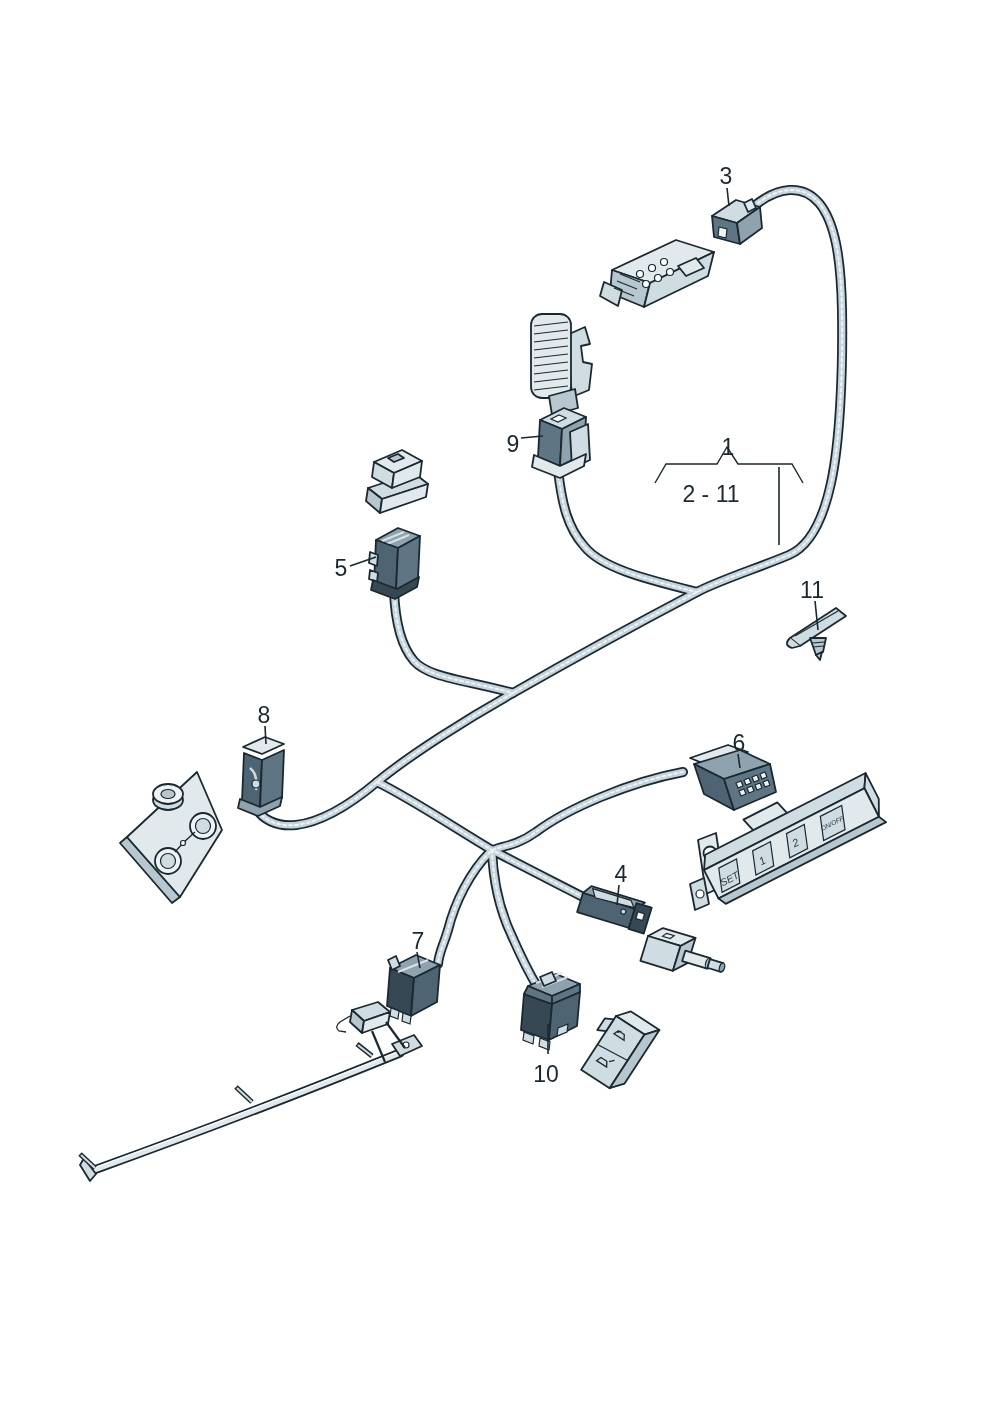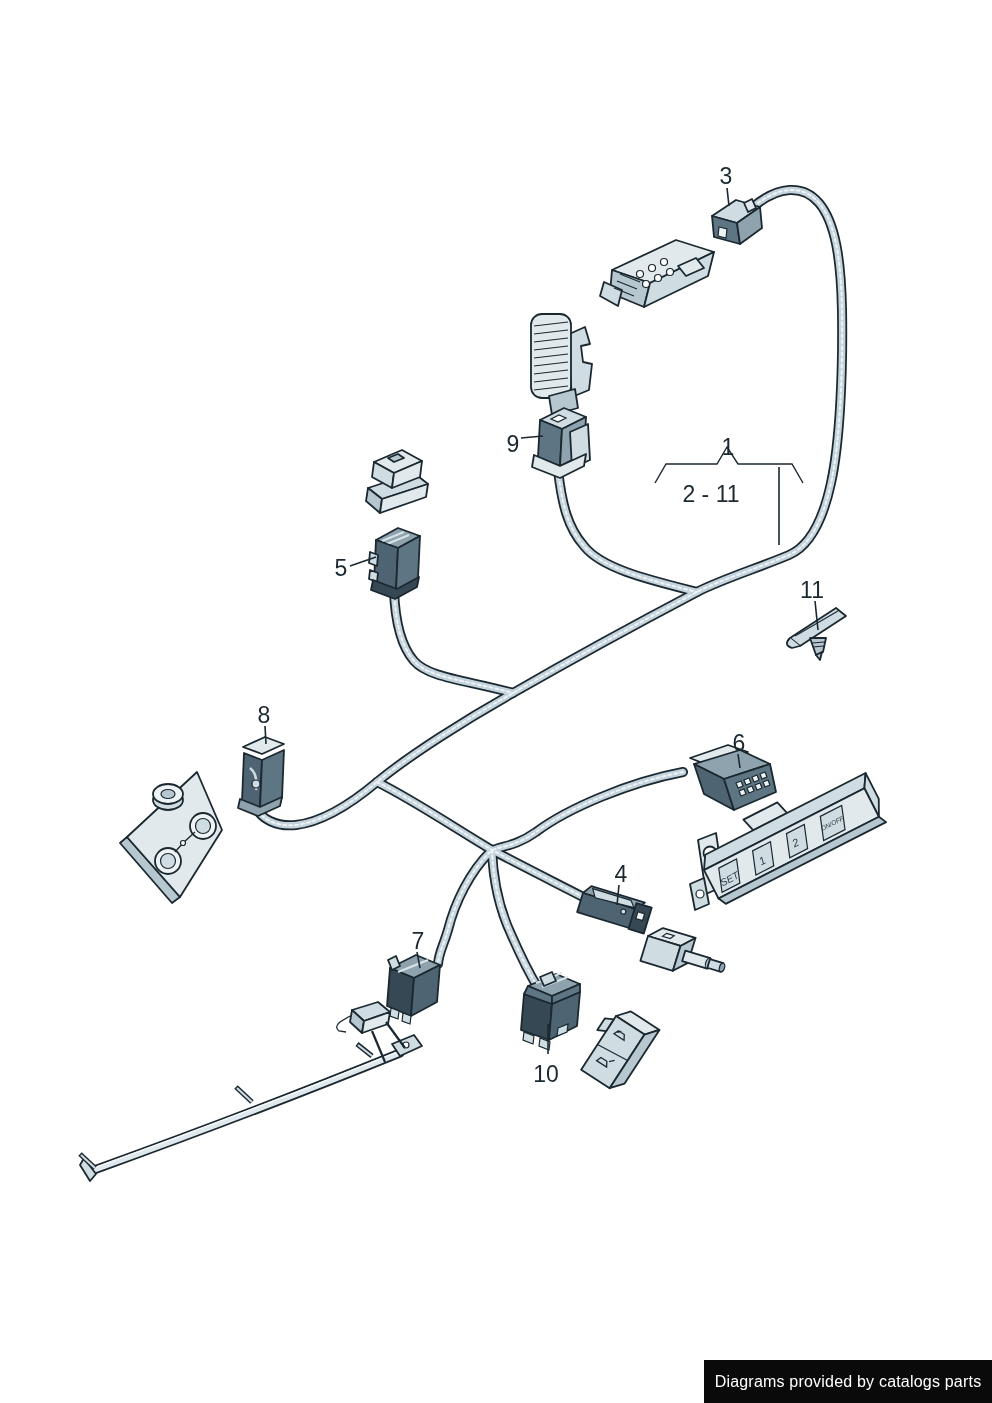--- a/index.html
+++ b/index.html
@@ -311,9 +311,6 @@
   </g>
 </svg>
 
-<div class="footer">
-  <span>Diagrams provided by catalogs parts</span>
 </div>
-</div>
 
 </body></html>

